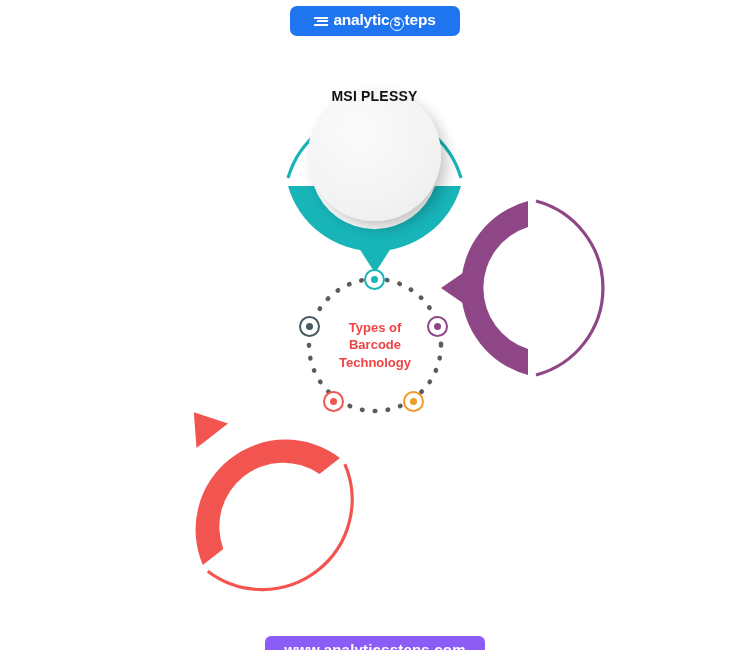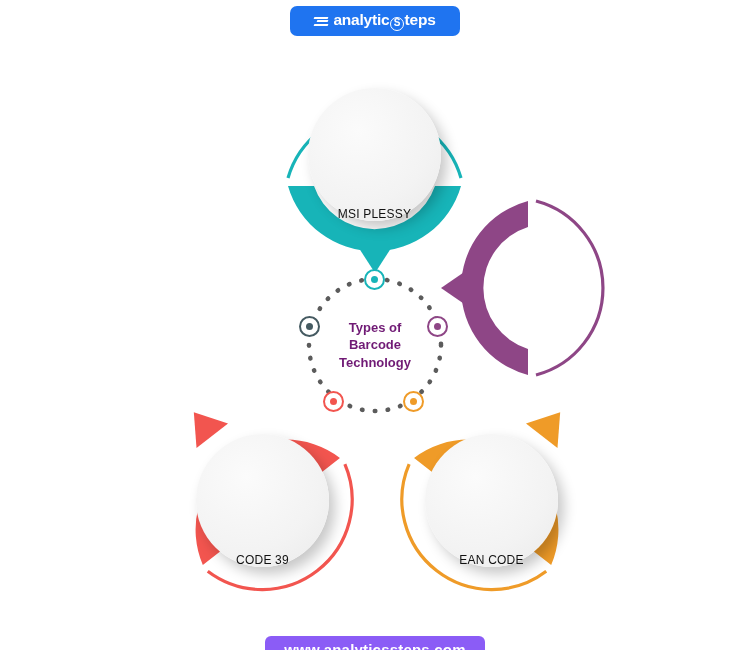--- a/index.html
+++ b/index.html
@@ -56,9 +56,9 @@
     position:absolute;border-radius:50%;
     background:radial-gradient(circle at 38% 32%,#fbfbfb 0%,#f3f3f3 60%,#eaeaea 100%);
     box-shadow:6px 7px 13px rgba(0,0,0,.22);
-    display:flex;align-items:flex-end;justify-content:center;
-    color:#111111;font-weight:normal;text-align:center;
-    font-size:12px;letter-spacing:.2px;
+    display:flex;align-items:flex-start;justify-content:center;
+    color:#111111;font-weight:bold;text-align:center;
+    font-size:14px;letter-spacing:.2px;
   }
 
   

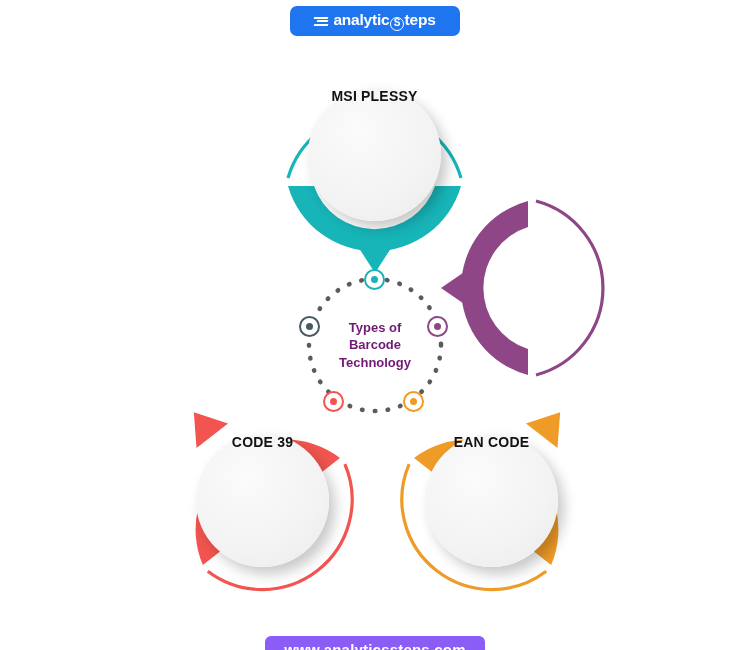--- a/index.html
+++ b/index.html
@@ -67,7 +67,7 @@
   #hub-label{
     position:absolute;left:0;top:0;width:144px;height:144px;
     display:flex;flex-direction:column;align-items:center;justify-content:center;
-    font-size:13px;font-weight:bold;color:#701a75;line-height:1.33;text-align:center;
+    font-size:13px;font-weight:bold;color:#ef4444;line-height:1.33;text-align:center;
   }
   
   .cdot{position:absolute;border-radius:50%;background:#fff;}

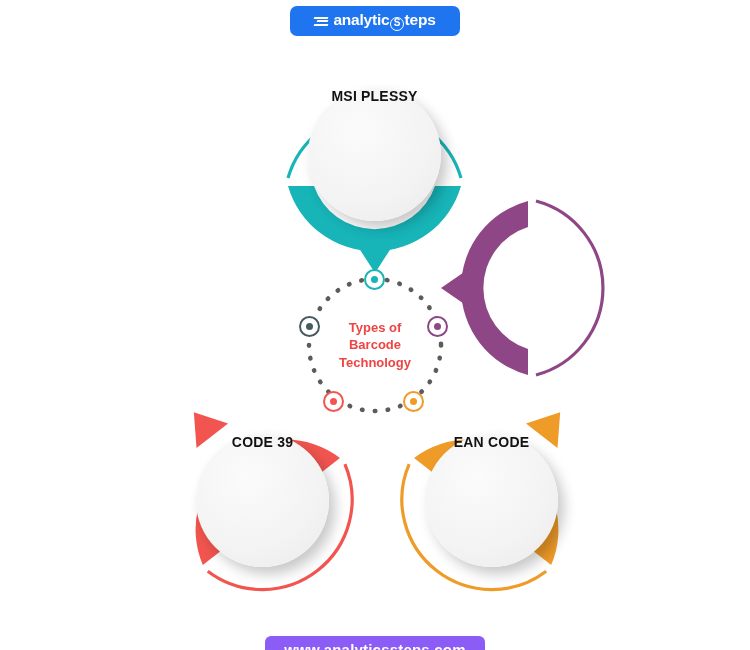--- a/index.html
+++ b/index.html
@@ -123,9 +123,6 @@
         <path d="M 80 14 L 120 14 L 100 -16 Z" fill="#f2554f"></path>
       </g>
     </svg>
-    <div class="disc" style="left:32px;top:30px;width:133px;height:133px;">
-      <span>CODE 39</span>
-    </div>
   </div>
 
   <div class="node" id="node-ean" style="left:390px;top:392px;width:200px;height:195px;">

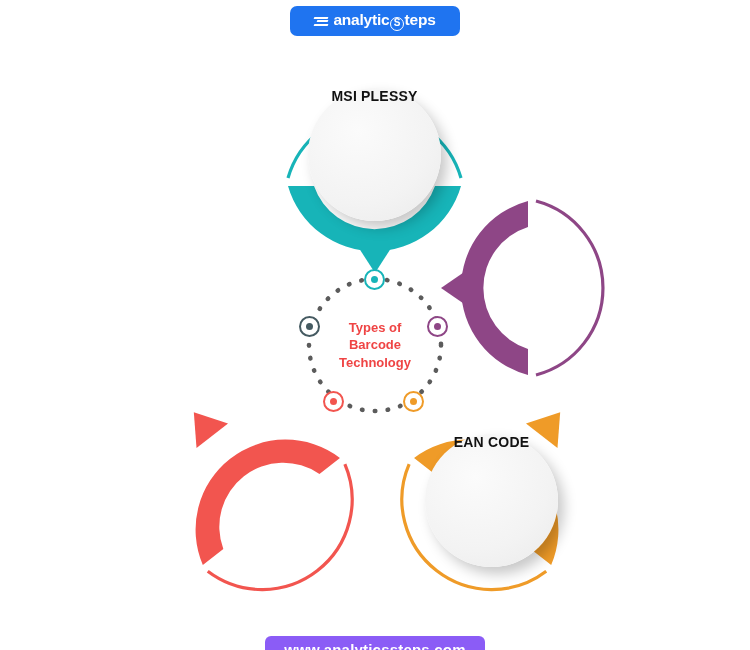--- a/index.html
+++ b/index.html
@@ -125,18 +125,6 @@
     </svg>
   </div>
 
-  <div class="node" id="node-ean" style="left:390px;top:392px;width:200px;height:195px;">
-    <svg width="200" height="195" viewBox="0 0 200 195">
-      <g transform="rotate(38 100 98)">
-        <path d="M 13 118 A 90 90 0 0 0 187 118" fill="none" stroke="#ef9b28" stroke-width="3.2"></path>
-        <path d="M 13 110 A 90 90 0 0 1 187 110 L 161 110 A 64 64 0 0 0 39 110 Z" fill="#ef9b28"></path>
-        <path d="M 80 14 L 120 14 L 100 -16 Z" fill="#ef9b28"></path>
-      </g>
-    </svg>
-    <div class="disc" style="left:35px;top:30px;width:133px;height:133px;">
-      <span>EAN CODE</span>
-    </div>
-  </div>
 
   <div id="center-hub">
     <svg class="dotring" width="144" height="144" viewBox="0 0 144 144">

